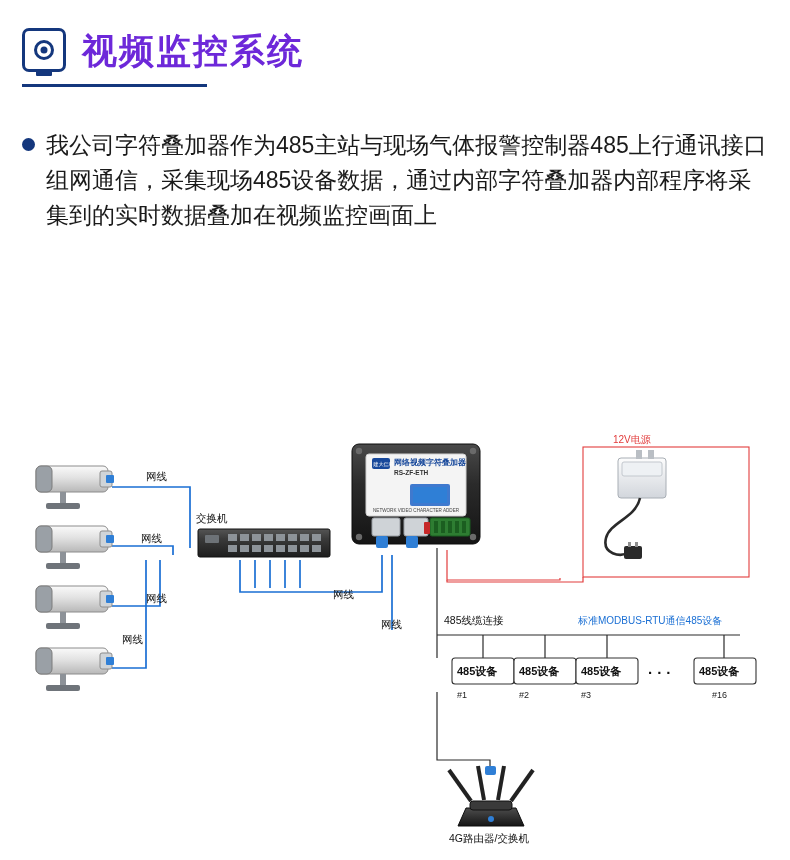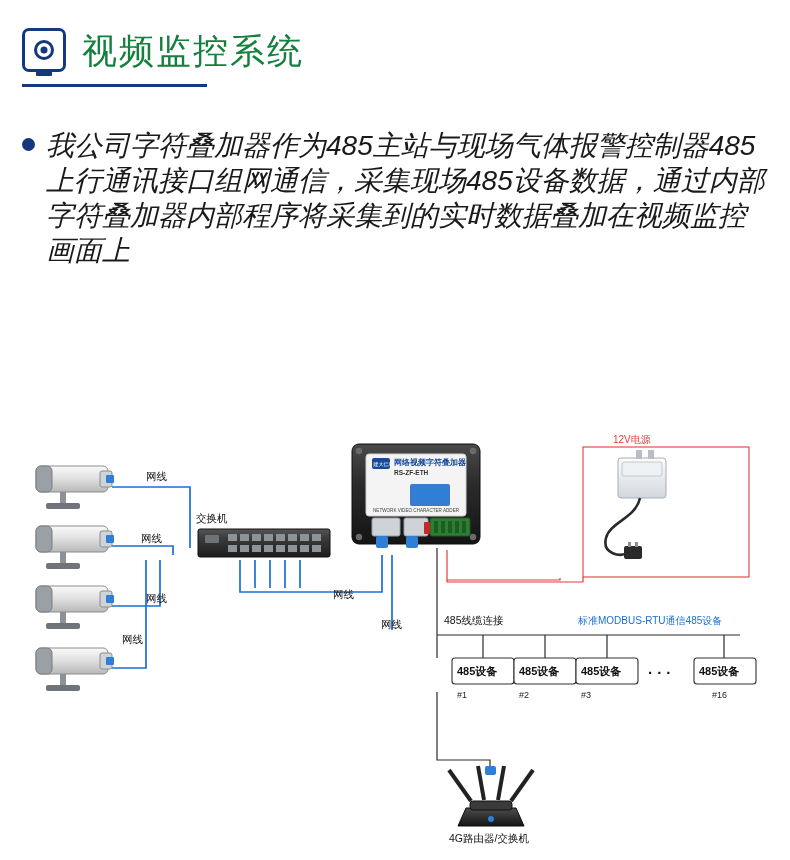--- a/index.html
+++ b/index.html
@@ -33,7 +33,7 @@
     width:16px;height:5px;background:#14377d;border-radius:1px;
   }
   .title{
-    font-size:35px;font-weight:normal;color:#15803d;letter-spacing:2px;line-height:1;
+    font-size:35px;font-weight:bold;color:#6d28d9;letter-spacing:2px;line-height:1;
   }
   .rule{
     margin-top:12px;height:3px;background:#14377d;width:185px;

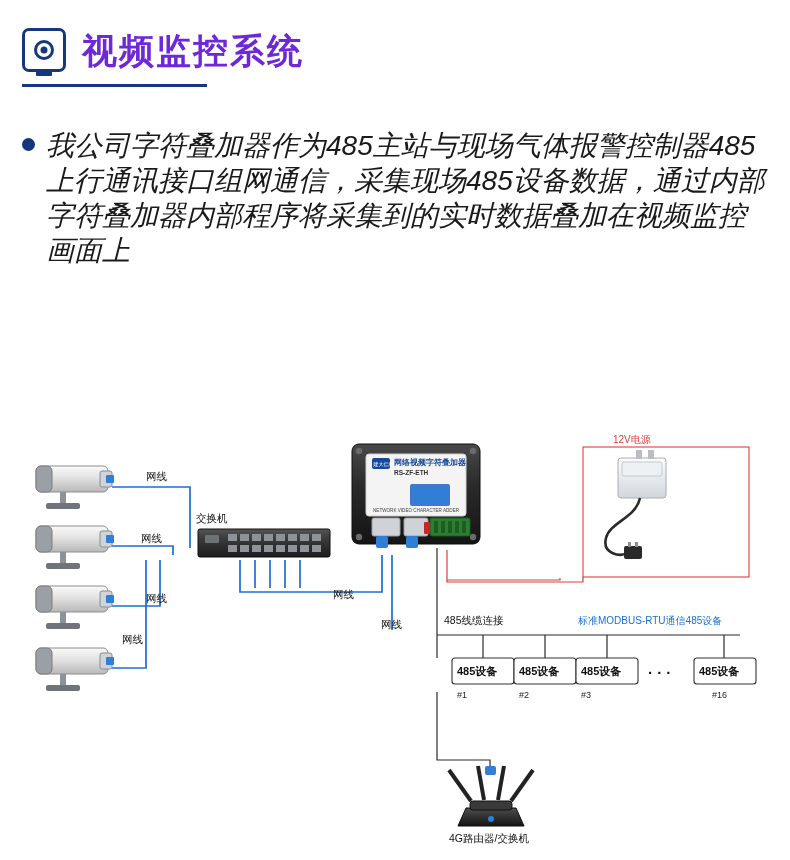--- a/index.html
+++ b/index.html
@@ -46,7 +46,7 @@
     margin-top:10px;margin-right:11px;
   }
   .btext{
-    font-size:28px;line-height:35px;color:#1a1a1a;letter-spacing:0px;font-style:italic;
+    font-size:23px;line-height:35px;color:#1a1a1a;letter-spacing:0px;
   }
   
   .diagram{position:absolute;left:0;top:430px;width:790px;height:430px;}

